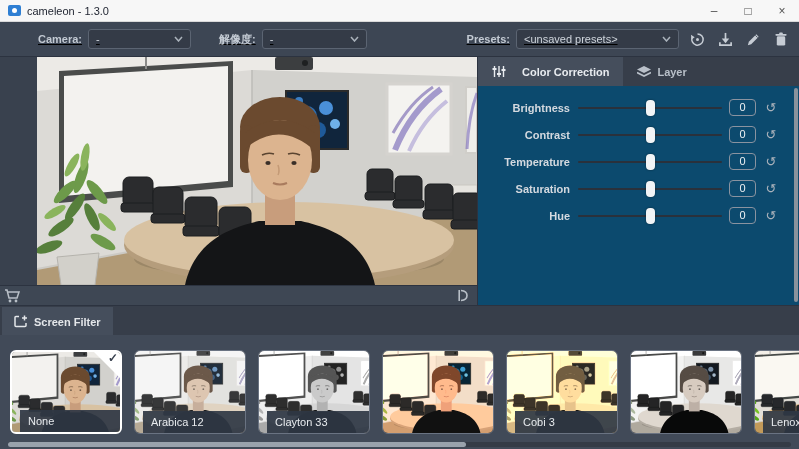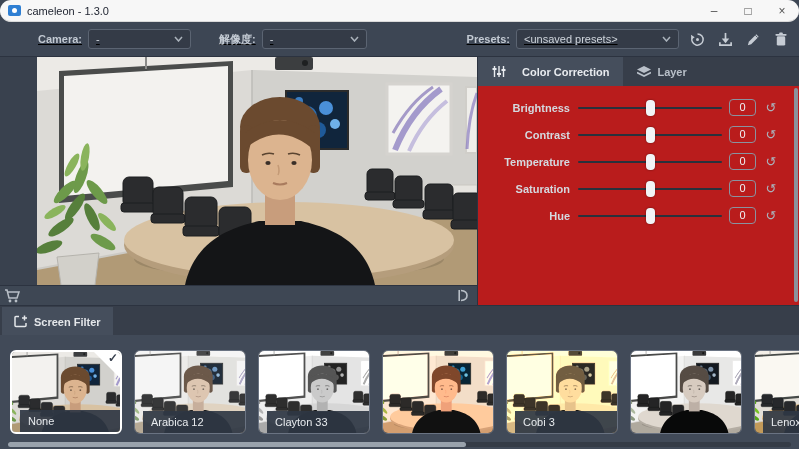--- a/index.html
+++ b/index.html
@@ -10,7 +10,7 @@
   
   .titlebar { position:absolute; left:0; top:0; width:799px; height:22px;
               background:#f7f7f7; display:flex; align-items:center;
-              border-bottom:1px solid #d9d9d9;border-radius:11px; }
+              border-bottom:1px solid #d9d9d9; }
   .app-logo { width:13px; height:11px; margin:0 6px 0 8px; background:#2f7fd3;
               border-radius:2px; position:relative; }
   .app-logo::after { content:""; position:absolute; left:4px; top:3px; width:5px;

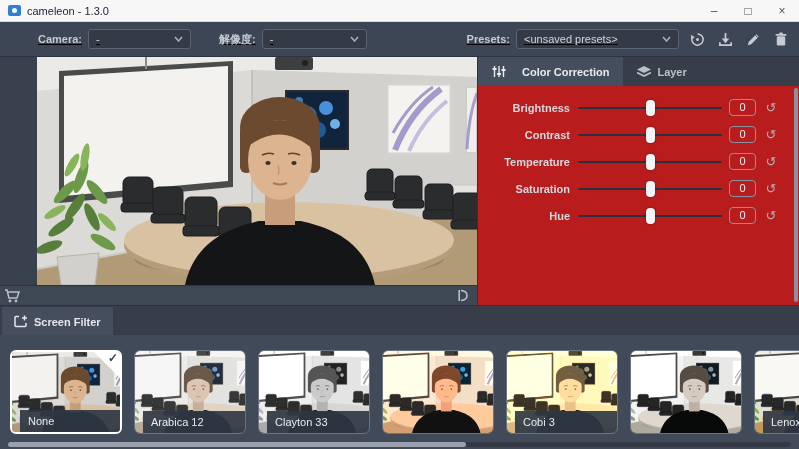--- a/index.html
+++ b/index.html
@@ -49,7 +49,7 @@
             font-size:11px; font-weight:bold; color:#b9c0c9; }
   .rp-tab.active { background:#454e5c; color:#e9ecf0;gap:16px; }
   .rp-body { position:absolute; left:0; top:29px; width:322px; height:219px;
-             background:#b91c1c; }
+             background:#0c4a6e; }
   .slider-row { display:flex; align-items:center; height:27px; padding-left:6px; }
   .s-label { width:86px; text-align:right; font-size:11px; font-weight:bold;
              color:#d4d9df; flex:none; }

